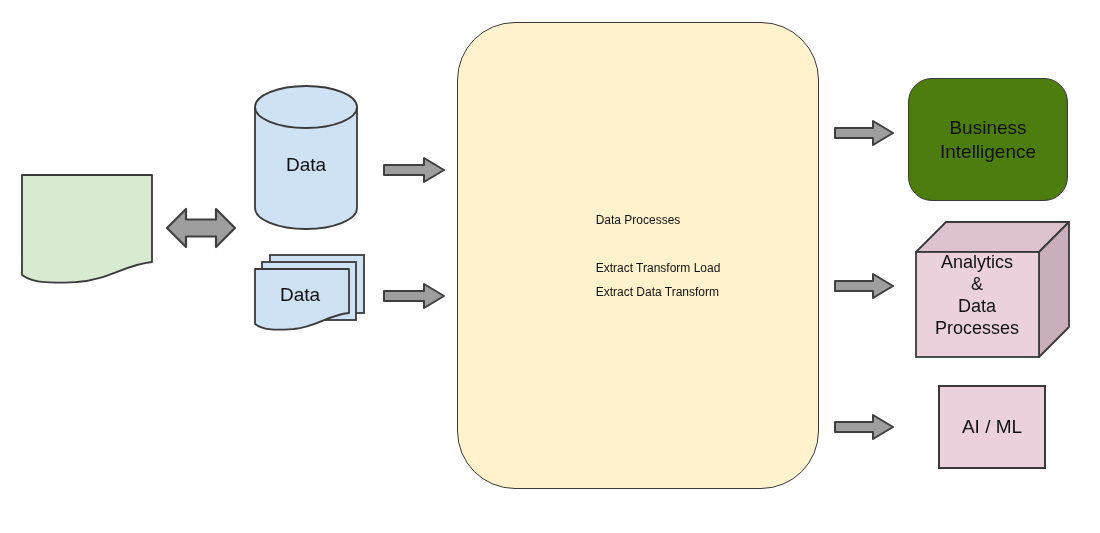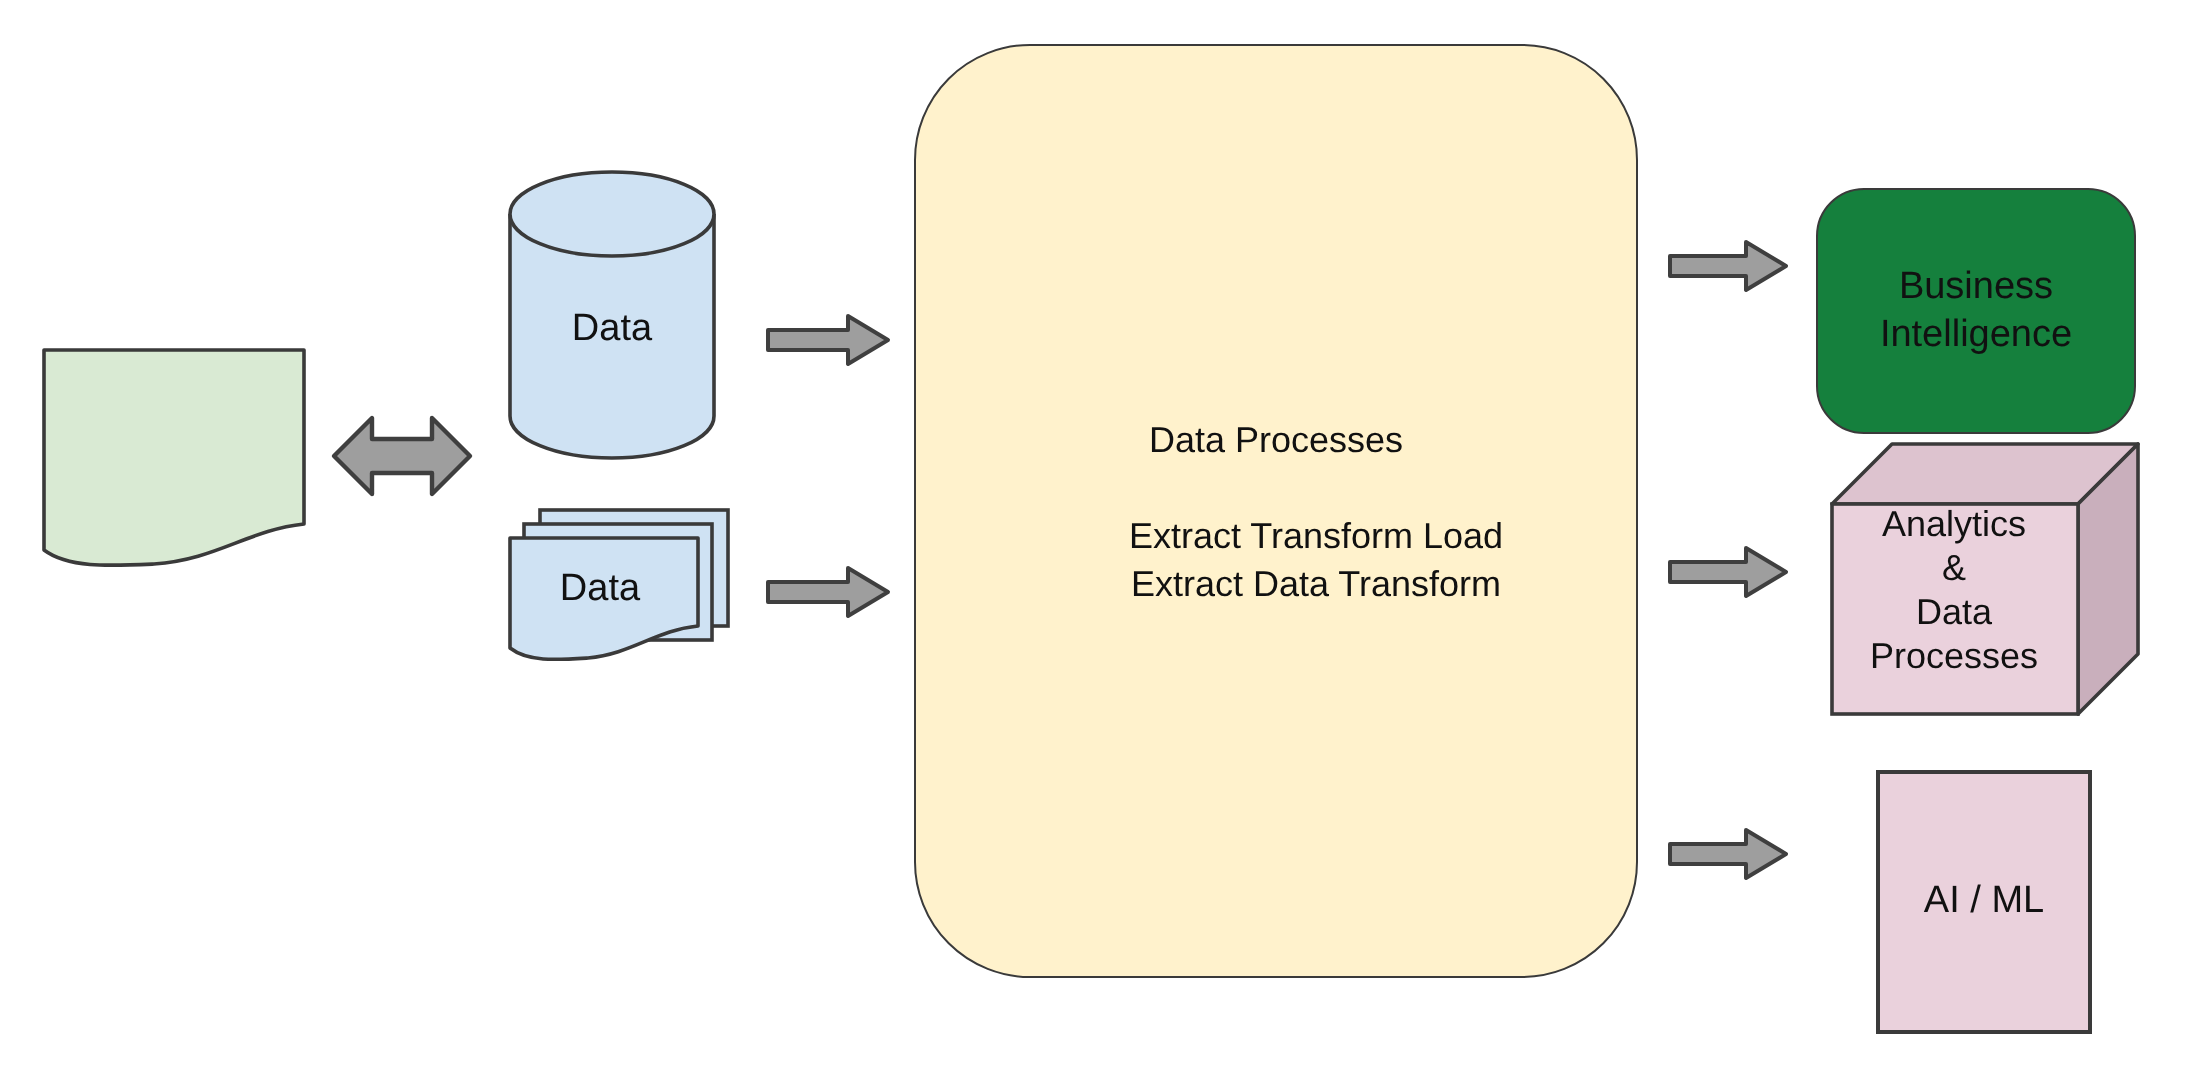--- a/index.html
+++ b/index.html
@@ -26,10 +26,10 @@
   
   .bi-box{
     left:908px;top:78px;width:160px;height:123px;
-    background:#15803d;border:1.6px solid #3a3a3a;border-radius:24px;
+    background:#4d7c0f;border:1.6px solid #3a3a3a;border-radius:24px;
     box-sizing:border-box;
     display:flex;flex-direction:column;align-items:center;justify-content:center;
-    text-align:center;font-size:19px;line-height:24px;margin-top:16px;
+    text-align:center;font-size:19px;line-height:24px;
   }
   .bi-box span{display:block;}
   

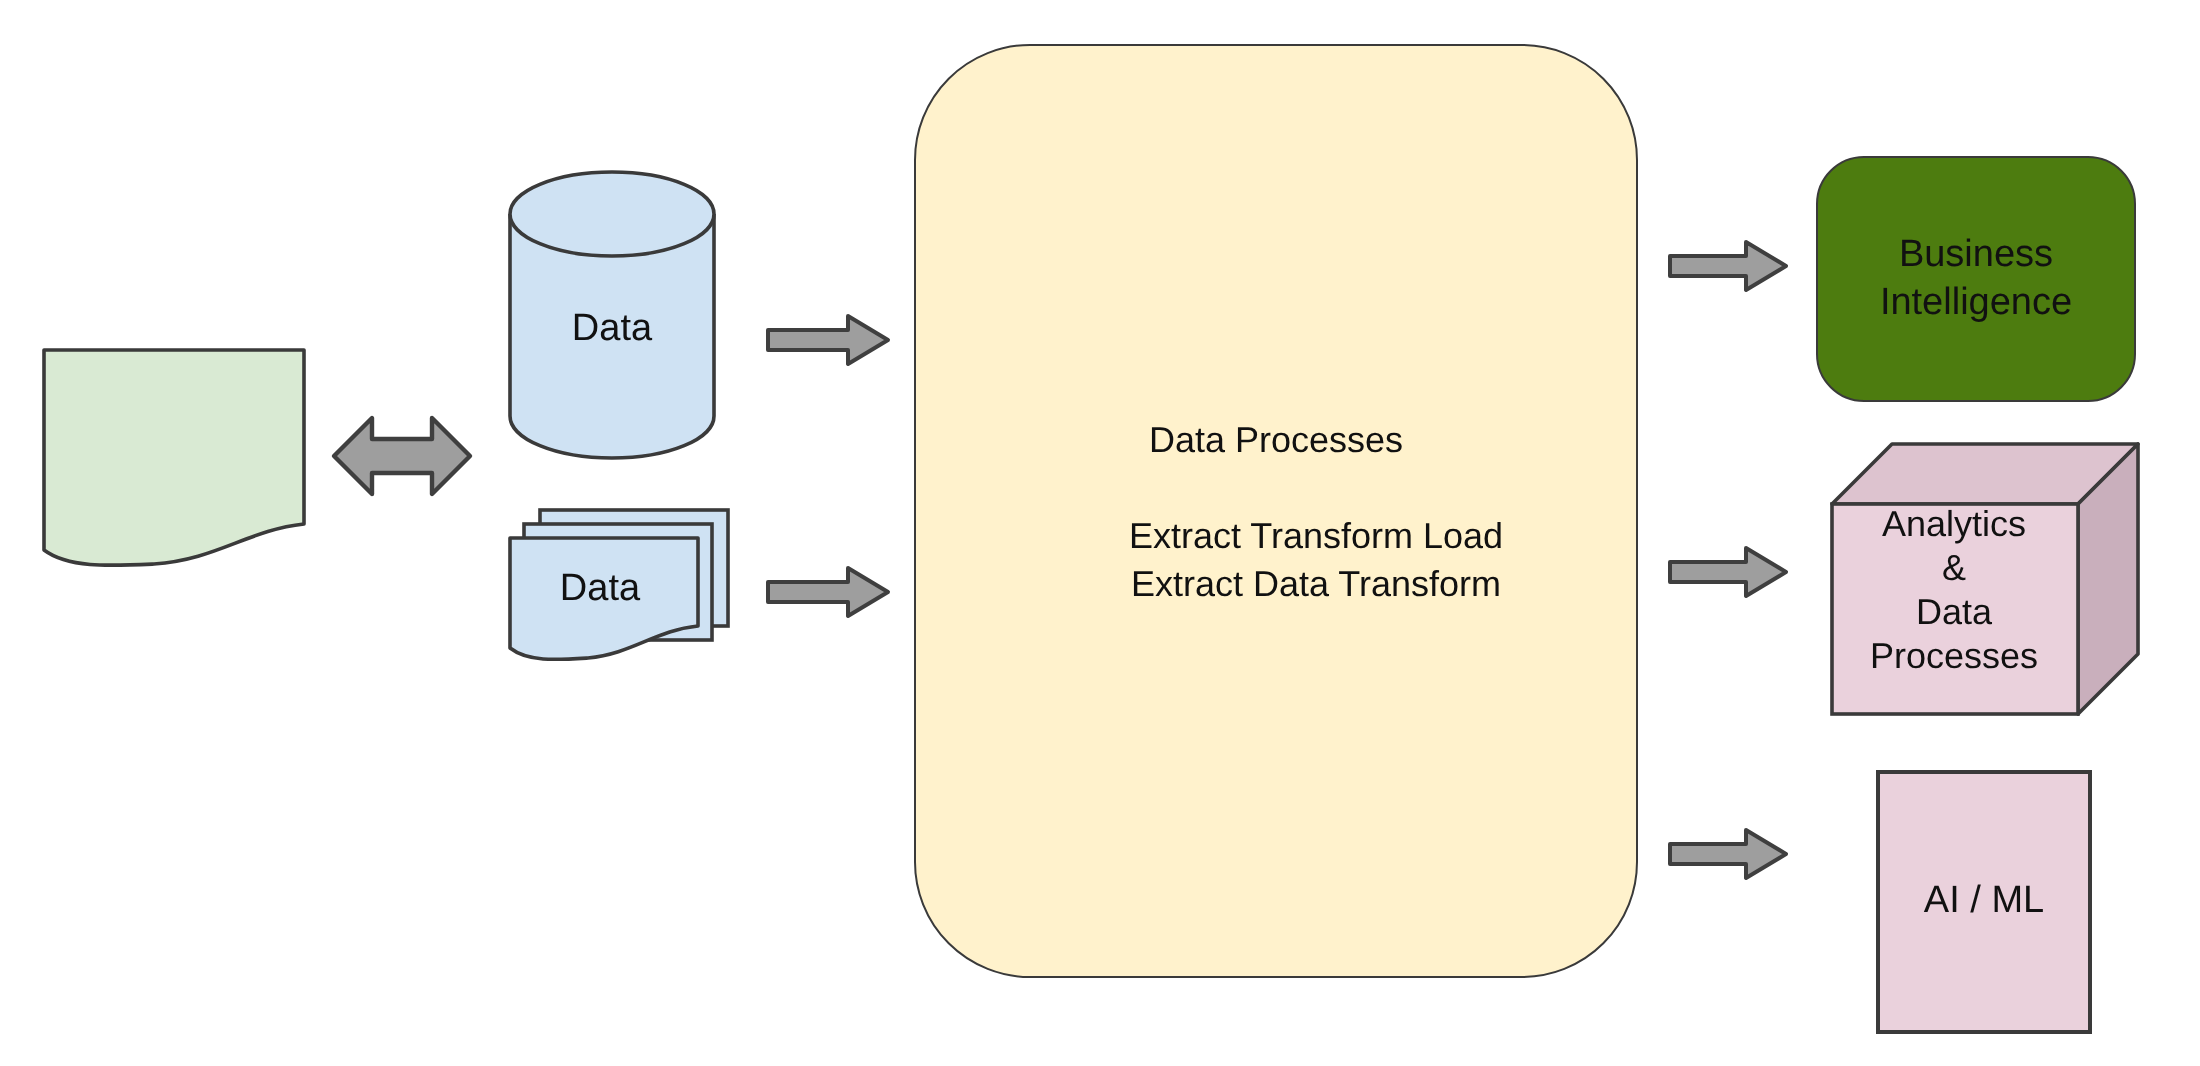--- a/index.html
+++ b/index.html
@@ -20,7 +20,7 @@
     display:flex;flex-direction:column;align-items:center;justify-content:center;
     box-sizing:border-box;
   }
-  .process-box .group{text-align:center;font-size:18px;line-height:24px;}
+  .process-box .group{font-size:12px;line-height:24px;}
   .process-box .group+.group{margin-top:24px;margin-left:40px;}
   .process-box span{display:block;}
   

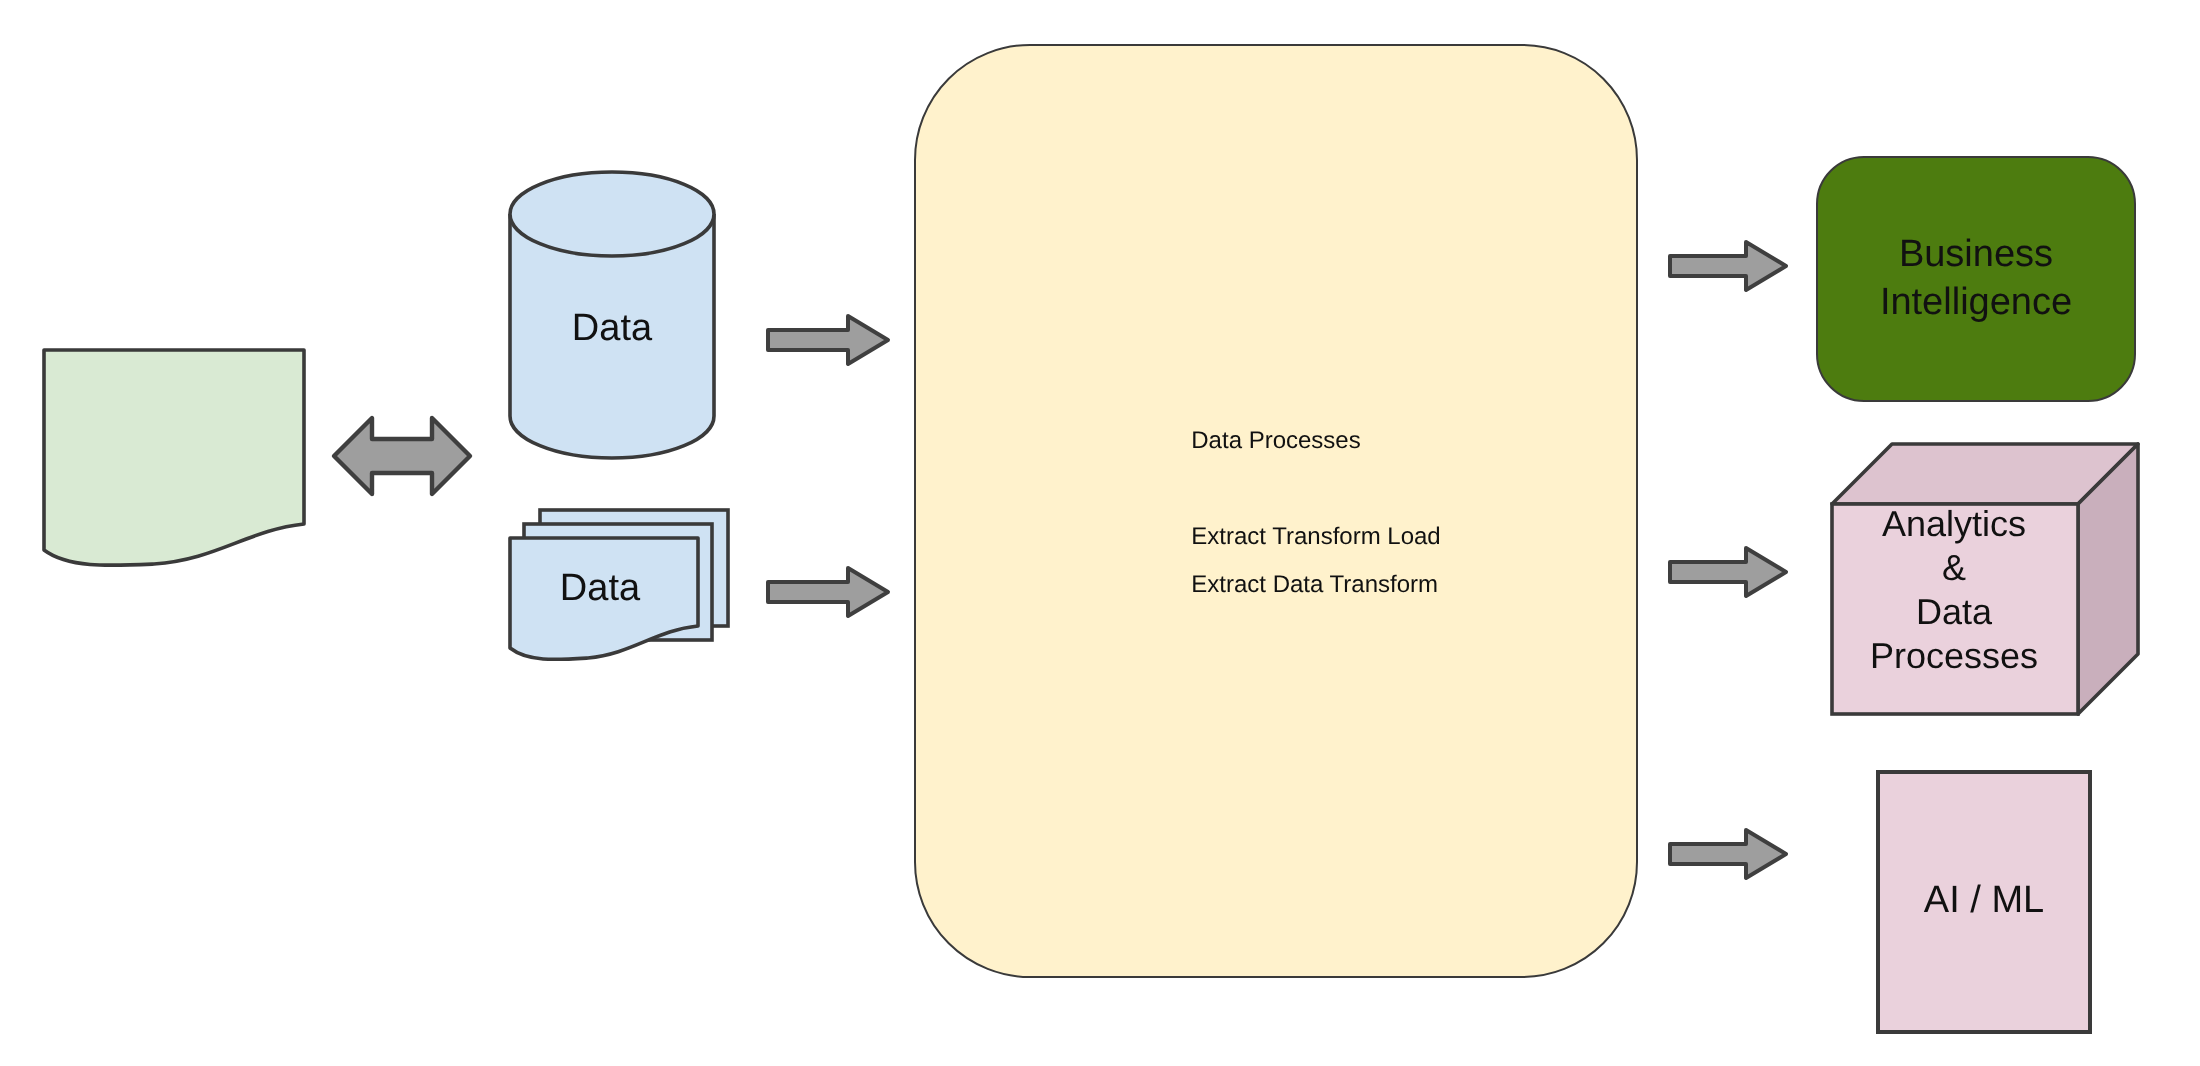--- a/index.html
+++ b/index.html
@@ -34,7 +34,7 @@
   .bi-box span{display:block;}
   
   .aiml-box{
-    left:938px;top:385px;width:108px;height:132px;
+    left:938px;top:385px;width:108px;height:84px;
     background:#ead1dc;border:2px solid #3a3a3a;box-sizing:border-box;
     display:flex;align-items:center;justify-content:center;
     text-align:center;font-size:19px;

